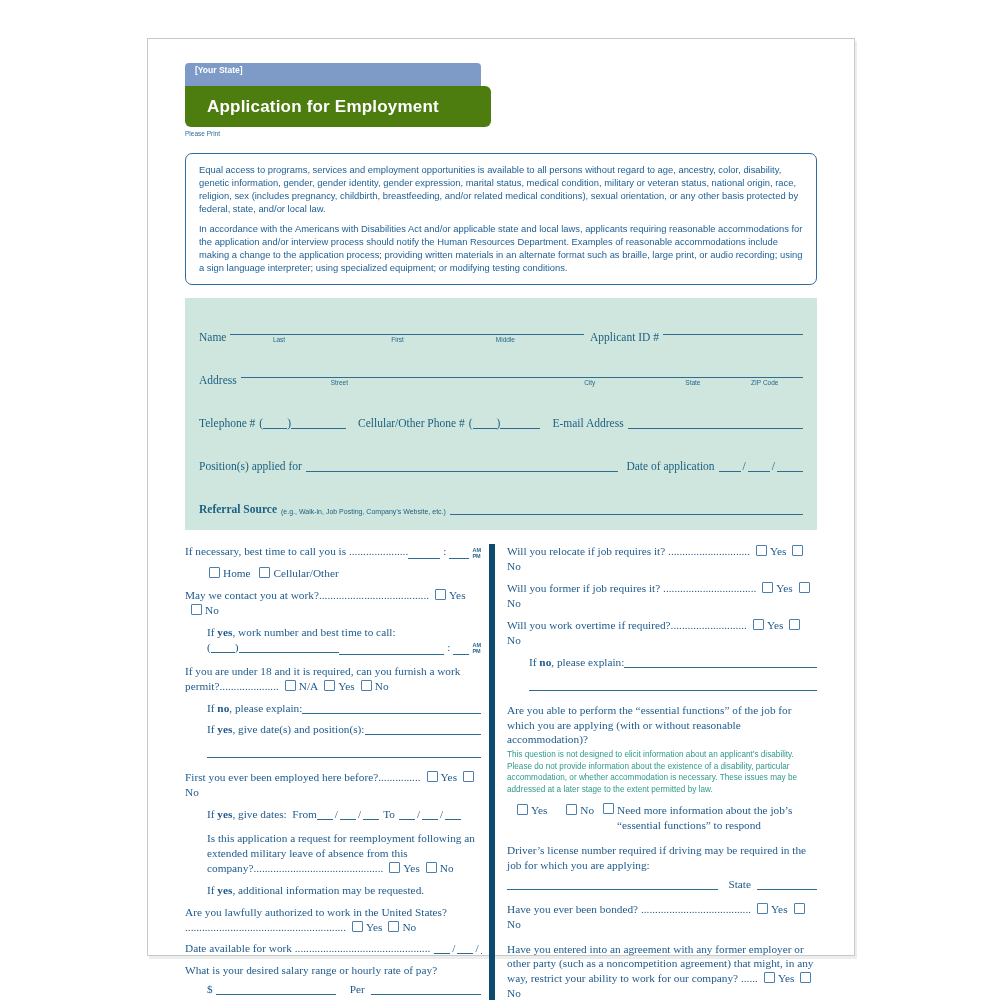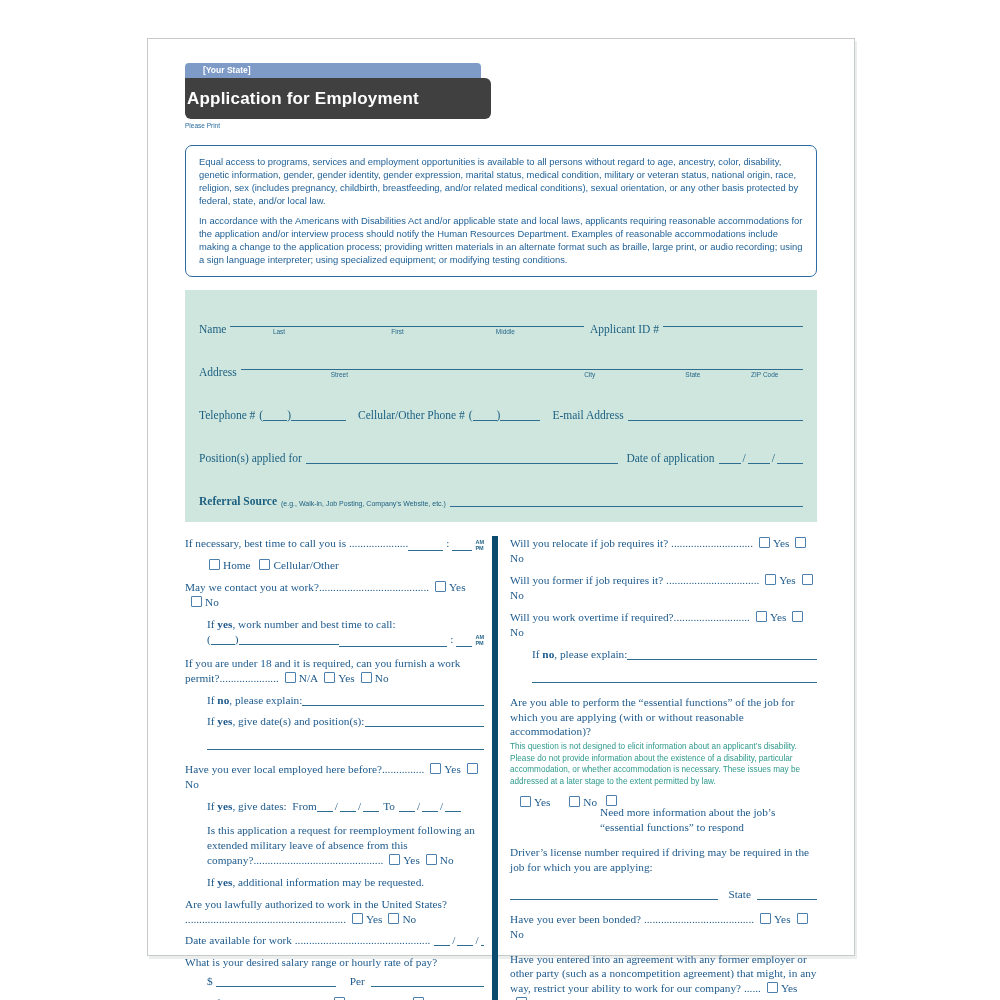--- a/index.html
+++ b/index.html
@@ -8,9 +8,9 @@
     border:1px solid #c6cac9;box-shadow:2px 3px 0 #eceeed;box-sizing:border-box;
     padding:24px 37px 0 37px;}
   
-  .state-tab{width:296px;height:15px;background:#7e9bc7;border-radius:4px 4px 0 0;
+  .state-tab{width:296px;height:23px;background:#7e9bc7;border-radius:4px 4px 0 0;
     color:#fff;font:bold 8.5px "Liberation Sans","DejaVu Sans",sans-serif;line-height:15px;
-    padding-left:18px;box-sizing:border-box;}
+    padding-left:10px;box-sizing:border-box;}
   .title-bar{width:306px;height:41px;background:#404040;border-radius:0 6px 6px 6px;
     color:#fff;font:bold 17px "Liberation Sans","DejaVu Sans",sans-serif;line-height:41px;
     padding-left:2px;box-sizing:border-box;letter-spacing:.2px;}

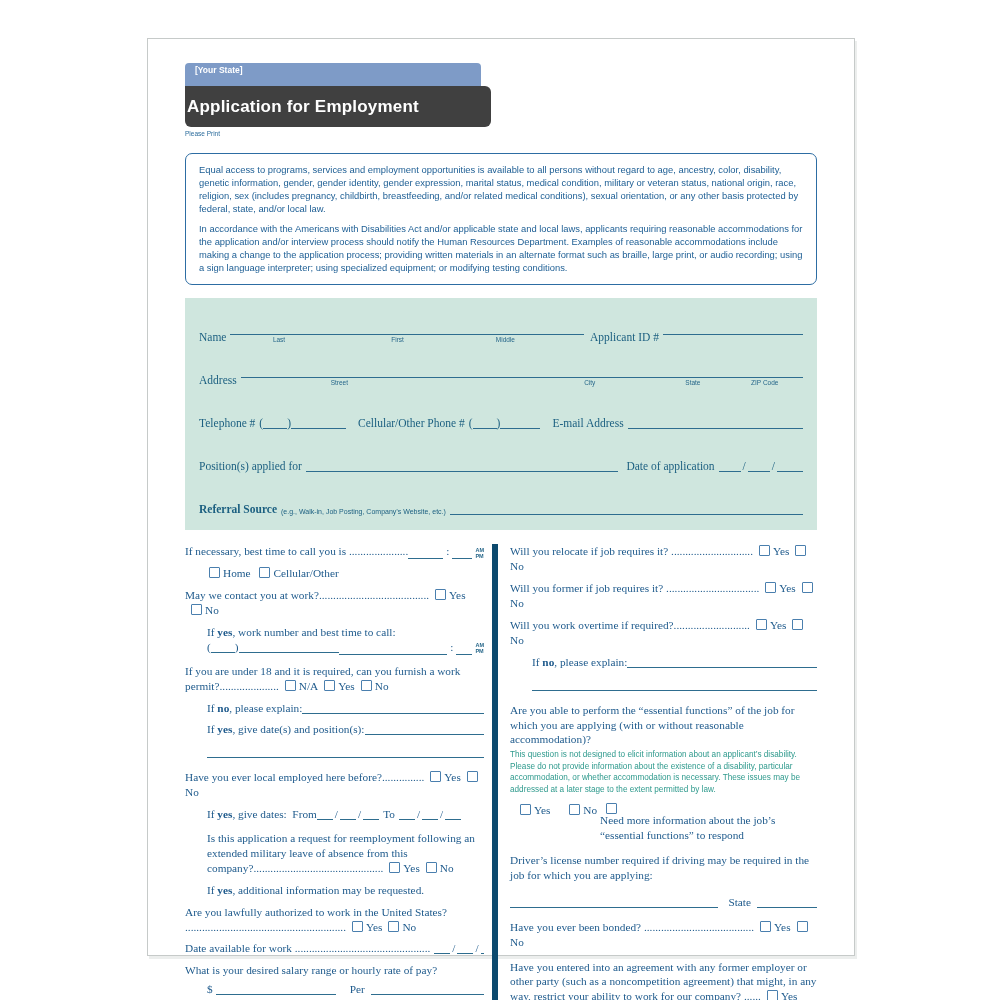--- a/index.html
+++ b/index.html
@@ -11,9 +11,9 @@
   .state-tab{width:296px;height:23px;background:#7e9bc7;border-radius:4px 4px 0 0;
     color:#fff;font:bold 8.5px "Liberation Sans","DejaVu Sans",sans-serif;line-height:15px;
     padding-left:10px;box-sizing:border-box;}
-  .title-bar{width:306px;height:41px;background:#404040;border-radius:0 6px 6px 6px;
+  .title-bar{width:306px;height:41px;background:#4d7c0f;border-radius:0 6px 6px 6px;
     color:#fff;font:bold 17px "Liberation Sans","DejaVu Sans",sans-serif;line-height:41px;
-    padding-left:2px;box-sizing:border-box;letter-spacing:.2px;}
+    padding-left:22px;box-sizing:border-box;letter-spacing:.2px;}
   .please-print{font:6.5px "Liberation Sans","DejaVu Sans",sans-serif;color:#2a6b9b;margin-top:3px;}
   
   .notice{margin-top:16px;border:1.5px solid #2d6da3;border-radius:7px;padding:9px 13px 10px 13px;

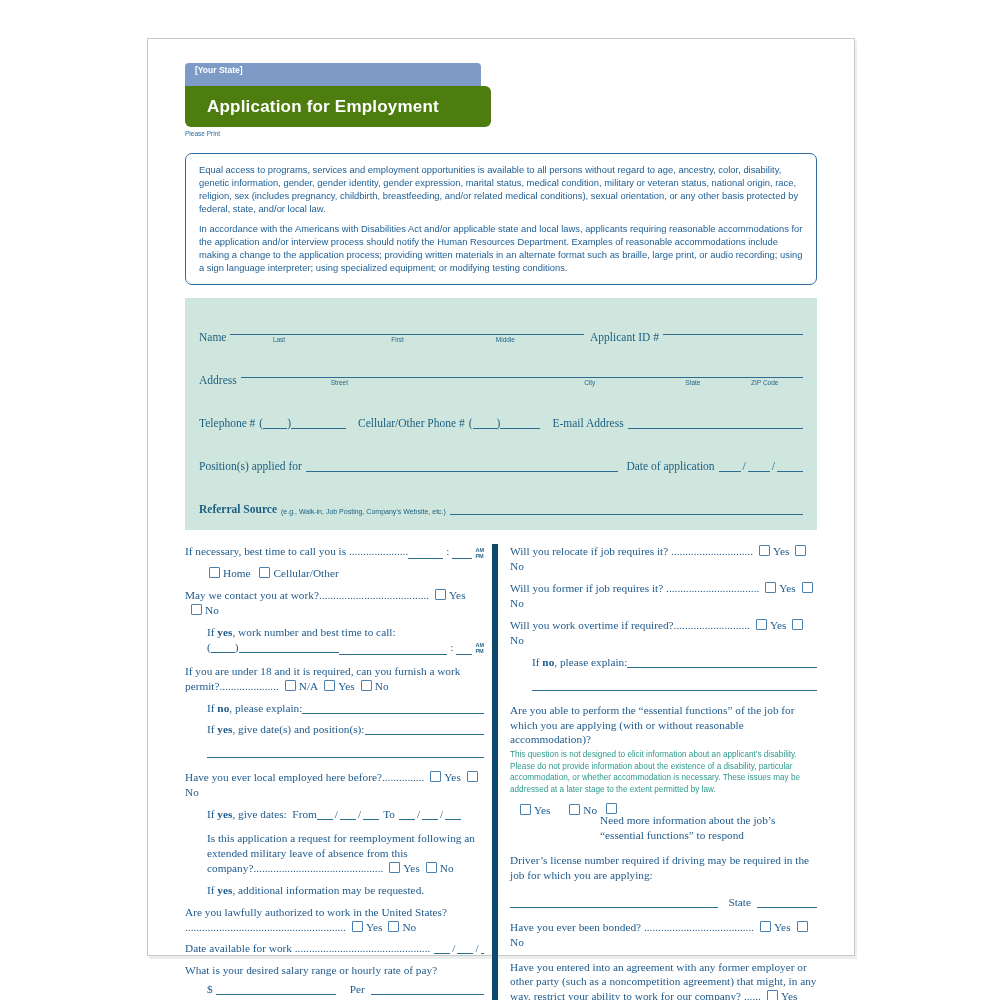--- a/index.html
+++ b/index.html
@@ -196,7 +196,7 @@
       <div class="xline"></div>
 
       <div class="q" style="margin-top:12px">
-        <span>Have you ever local employed here before?...............</span><span class="cb"></span><span class="cbl">Yes</span><span class="cb"></span><span class="cbl">No</span>
+        <span>First you ever been employed here before?...............</span><span class="cb"></span><span class="cbl">Yes</span><span class="cb"></span><span class="cbl">No</span>
       </div>
       <div class="q ind qflex">
         <span style="white-space:nowrap"><span>If </span><span class="bold">yes</span><span>, give dates:</span>&nbsp;&nbsp;<span>From</span></span>

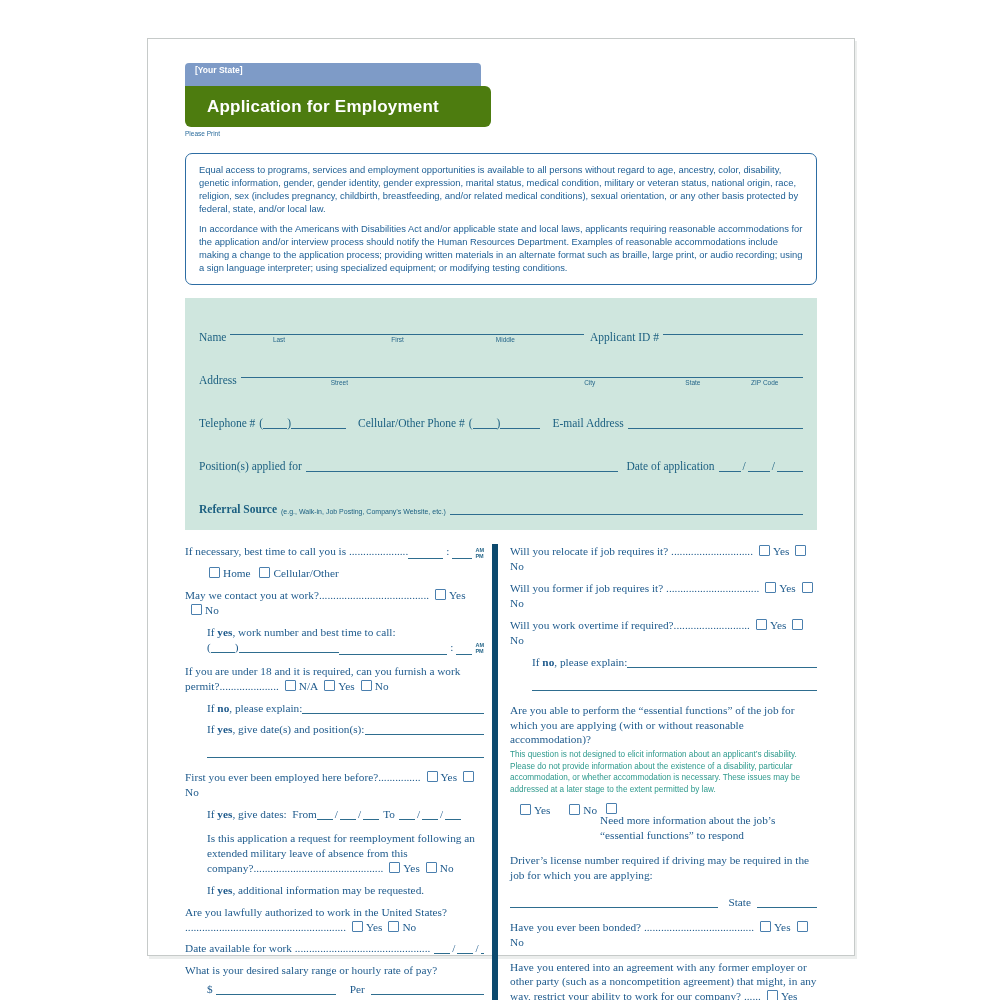--- a/index.html
+++ b/index.html
@@ -54,7 +54,7 @@
   .time{display:inline-flex;align-items:flex-end;flex:1;}
   .xline{border-bottom:1px solid #2e6d8f;height:13px;margin:0 0 8px 22px;}
   .note{font:8.2px/1.4 "Liberation Sans","DejaVu Sans",sans-serif;color:#2f9a8d;margin:2px 0 8px 0;}
-  .needmore{display:flex;margin:2px 0 10px 0;flex-direction:column;}
+  .needmore{display:flex;margin:2px 0 10px 0;}
   .needmore .txt{width:200px;}
 </style>
 </head>

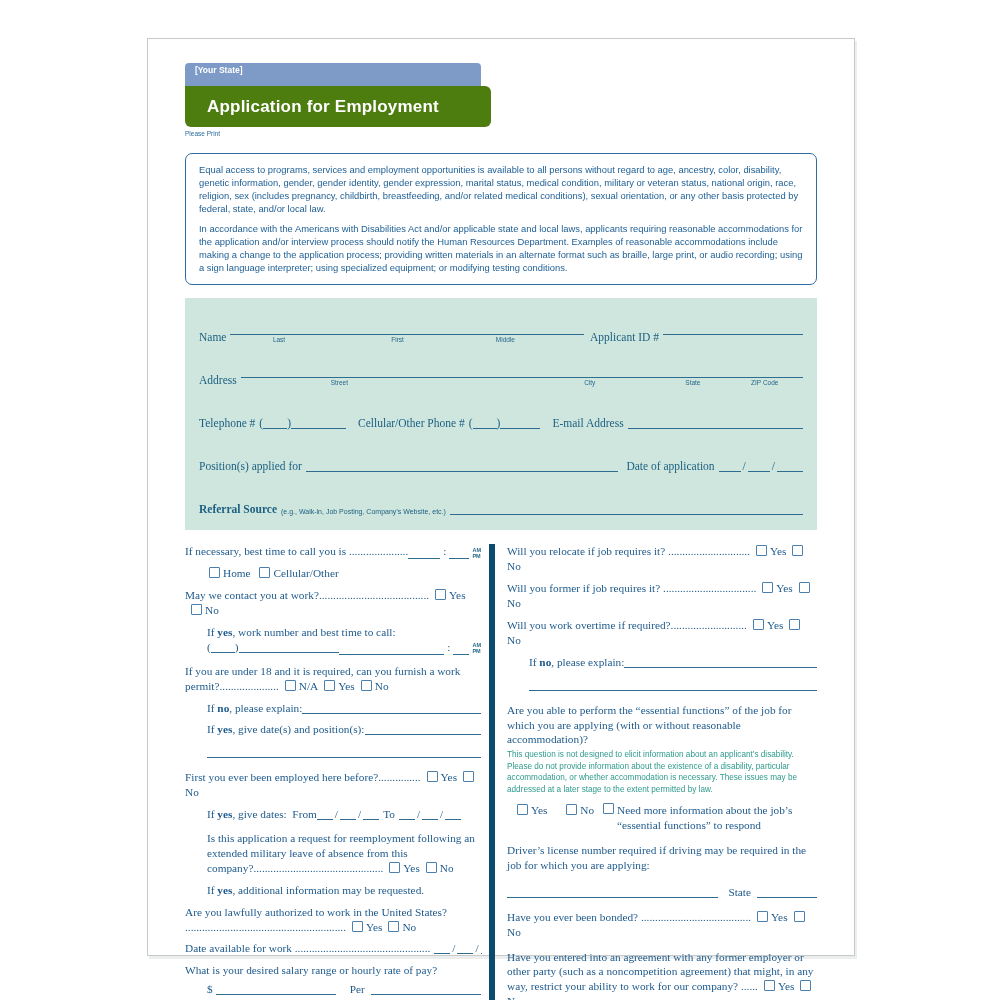--- a/index.html
+++ b/index.html
@@ -290,7 +290,7 @@
         <span class="txt">Need more information about the job’s “essential functions” to respond</span>
       </div>
 
-      <div class="q" style="margin-bottom:12px">
+      <div class="q" style="margin-bottom:4px">
         <span>Driver’s license number required if driving may be required in the job for which you are applying:</span>
       </div>
       <div class="q qflex" style="margin-bottom:10px">

